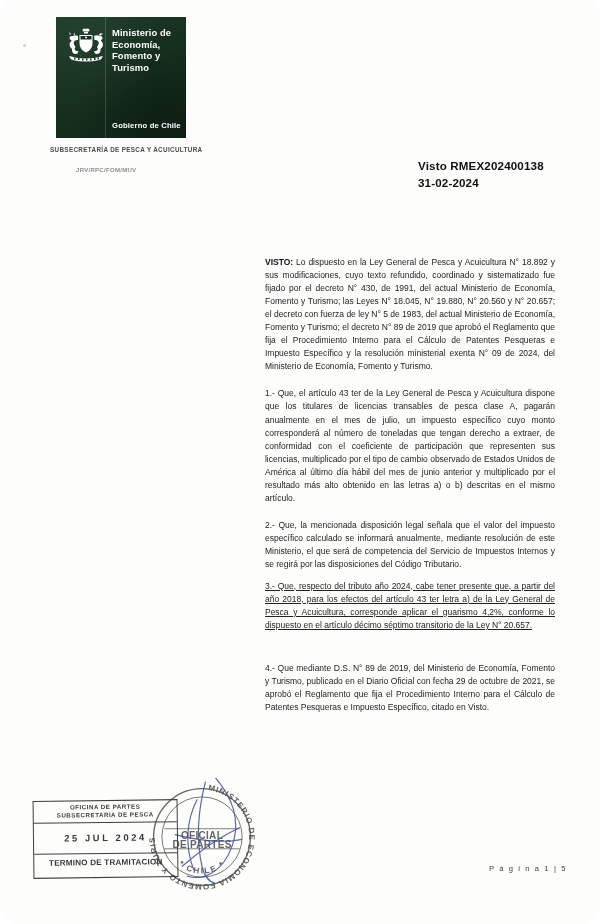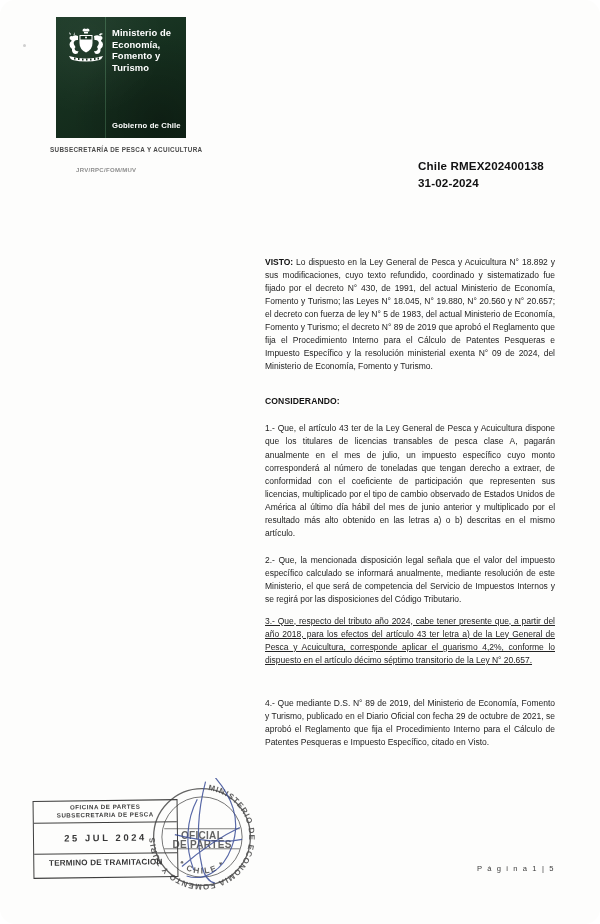--- a/index.html
+++ b/index.html
@@ -275,7 +275,7 @@
   <div id="ref-code" data-bind="document.header.reference_code">JRV/RPC/FOM/MUV</div>
 
   <div id="folio">
-    <div data-bind="document.header.folio">Chile RMEX202400138</div>
+    <div data-bind="document.header.folio">Visto RMEX202400138</div>
     <div data-bind="document.header.date">31-02-2024</div>
   </div>
 

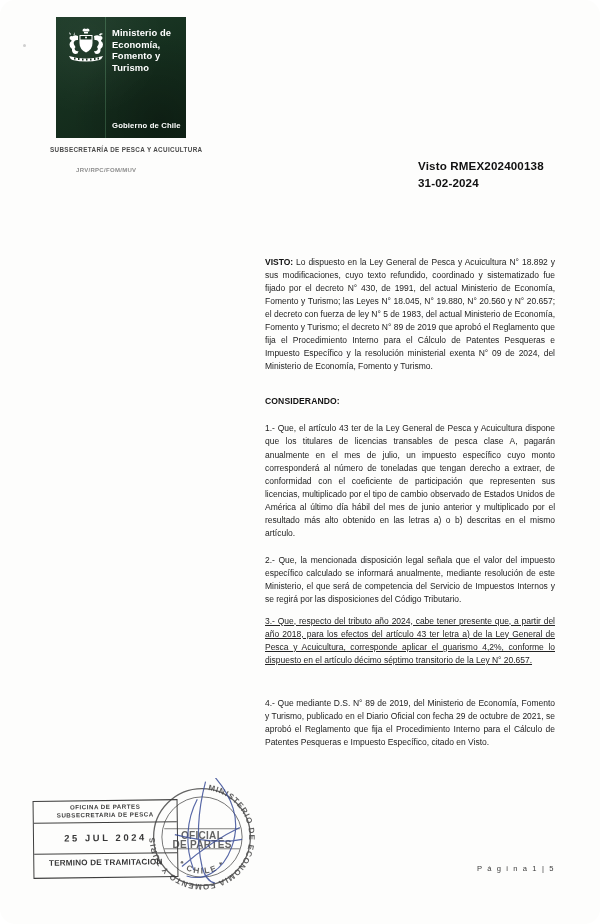--- a/index.html
+++ b/index.html
@@ -286,7 +286,6 @@
       <b data-bind="document.visto.label">VISTO:</b><span data-bind="document.visto.text"> Lo dispuesto en la Ley General de Pesca y Acuicultura N° 18.892 y sus modificaciones, cuyo texto refundido, coordinado y sistematizado fue fijado por el decreto N° 430, de 1991, del actual Ministerio de Economía, Fomento y Turismo; las Leyes N° 18.045, N° 19.880, N° 20.560 y N° 20.657; el decreto con fuerza de ley N° 5 de 1983, del actual Ministerio de Economía, Fomento y Turismo; el decreto N° 89 de 2019 que aprobó el Reglamento que fija el Procedimiento Interno para el Cálculo de Patentes Pesqueras e Impuesto Específico y la resolución ministerial exenta N° 09 de 2024, del Ministerio de Economía, Fomento y Turismo.</span>
     </p>
 
-    <div class="section-head" data-bind="document.considerando.label" style="margin-top:22px;">CONSIDERANDO:</div>
 
     <p class="para" data-bind="document.considerando.items.0" style="margin-top:14px;">1.- Que, el artículo 43 ter de la Ley General de Pesca y Acuicultura dispone que los titulares de licencias transables de pesca clase A, pagarán anualmente en el mes de julio, un impuesto específico cuyo monto corresponderá al número de toneladas que tengan derecho a extraer, de conformidad con el coeficiente de participación que representen sus licencias, multiplicado por el tipo de cambio observado de Estados Unidos de América al último día hábil del mes de junio anterior y multiplicado por el resultado más alto obtenido en las letras a) o b) descritas en el mismo artículo.</p>
     <p class="para" data-bind="document.considerando.items.1" style="margin-top:14px;">2.- Que, la mencionada disposición legal señala que el valor del impuesto específico calculado se informará anualmente, mediante resolución de este Ministerio, el que será de competencia del Servicio de Impuestos Internos y se regirá por las disposiciones del Código Tributario.</p>

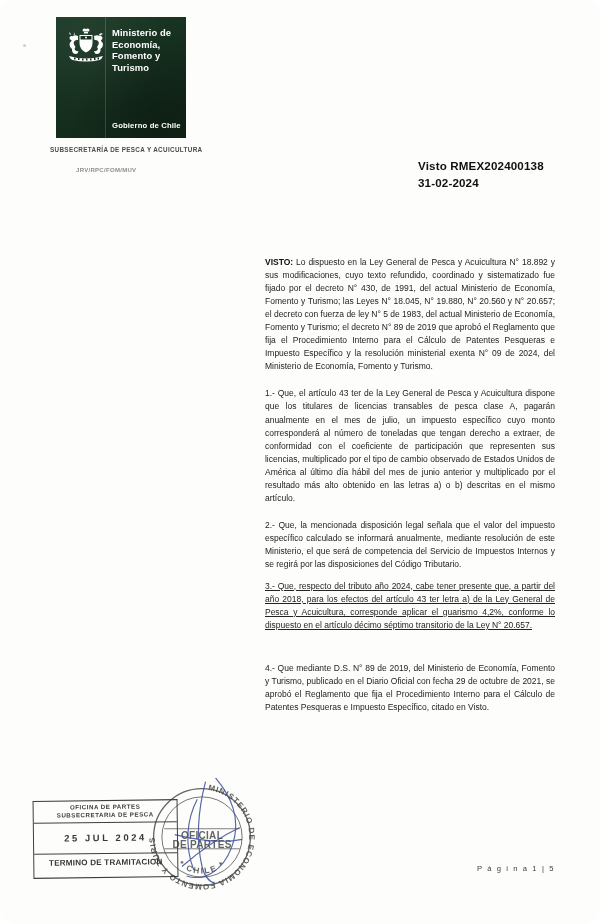--- a/index.html
+++ b/index.html
@@ -157,7 +157,7 @@
   #title-wrap { margin-bottom: 1px; }
   #page-foot {
     position: absolute;
-    left: 265px;
+    left: 277px;
     top: 864px;
     width: 290px;
     text-align: right;

